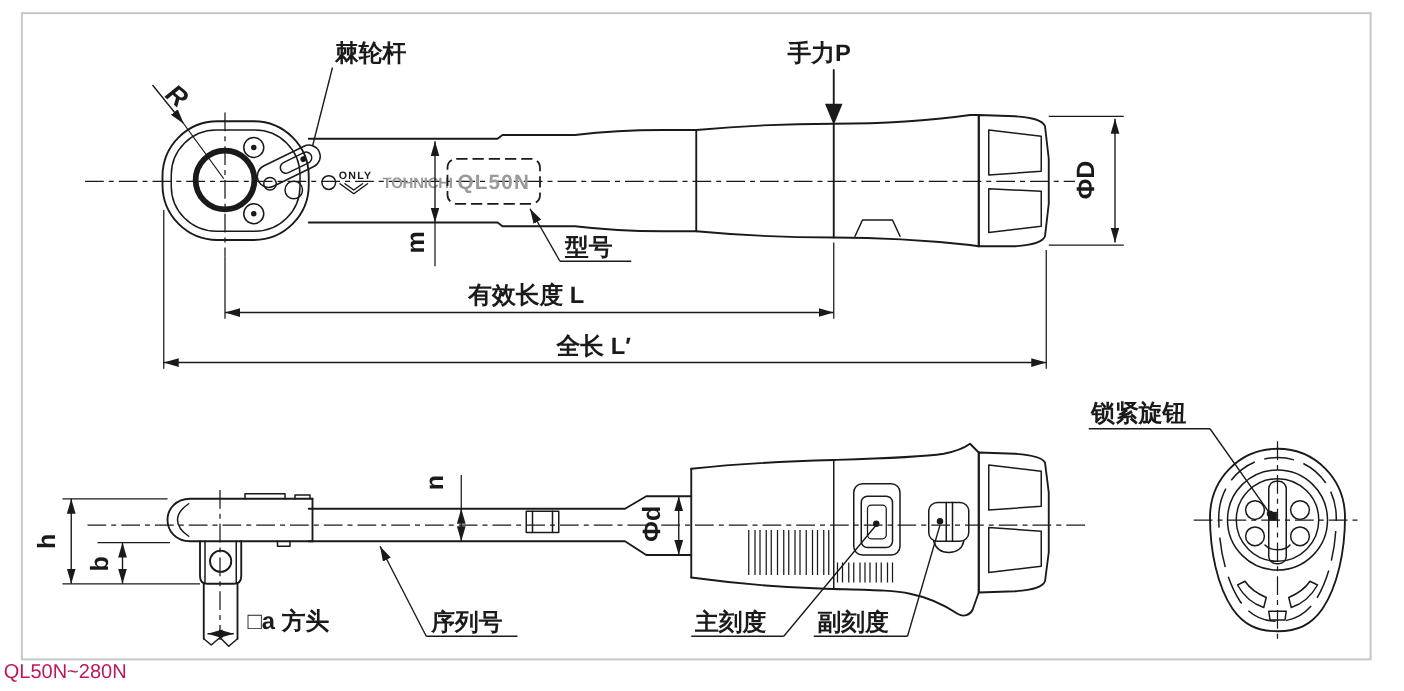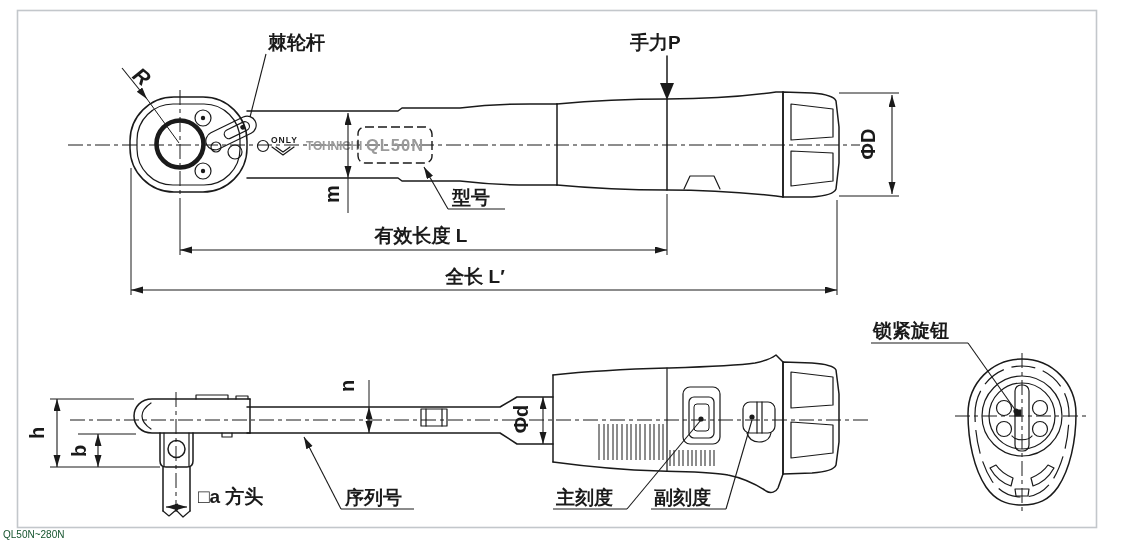--- a/index.html
+++ b/index.html
@@ -6,7 +6,7 @@
   .stage{position:relative;width:1123px;height:553px;background:#fff;overflow:hidden;
          font-family:"Liberation Sans","DejaVu Sans",sans-serif;}
   svg{position:absolute;left:0;top:0;}
-  .caption{position:absolute;left:3px;top:529px;font-size:10px;color:#14532d;
+  .caption{position:absolute;left:3px;top:529px;font-size:16px;color:#be185d;
            font-family:"Liberation Sans","DejaVu Sans",sans-serif;}
   
   .o{fill:none;stroke:#1a1a1a;stroke-width:1.5;stroke-linejoin:round;stroke-linecap:round;}

